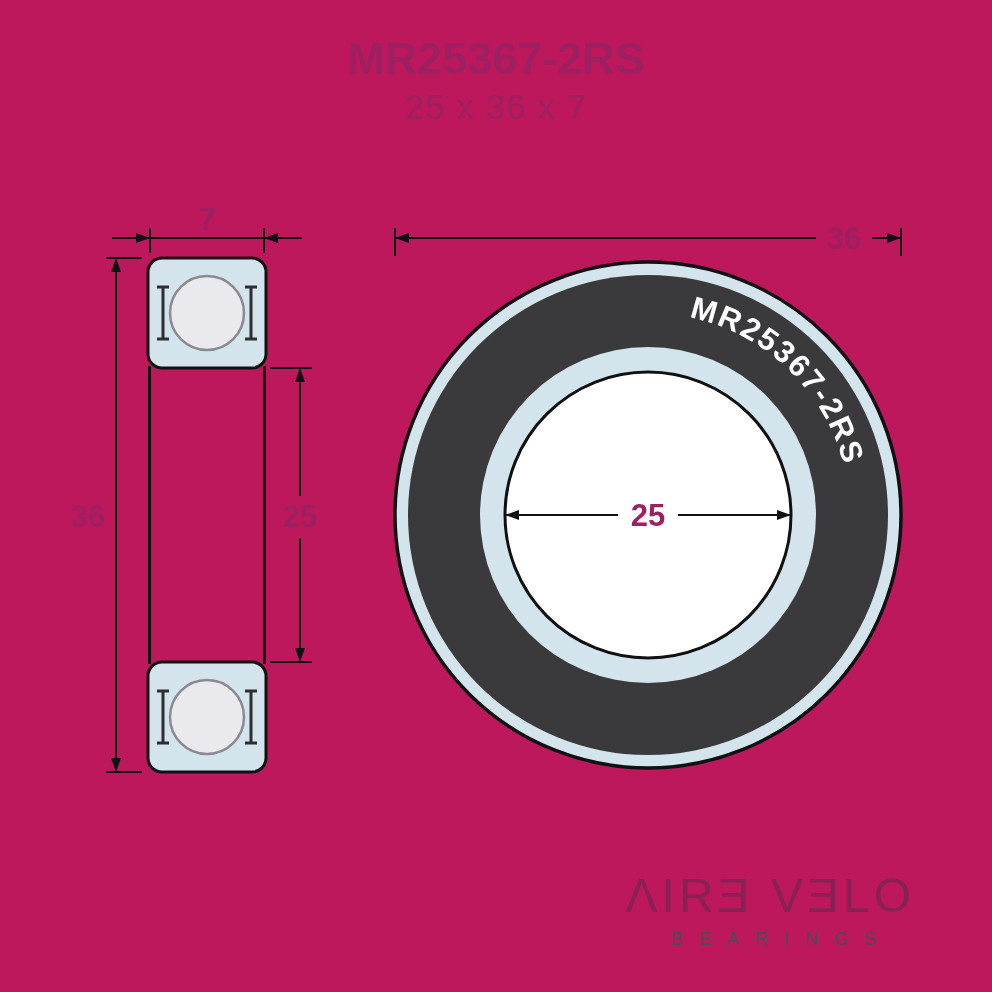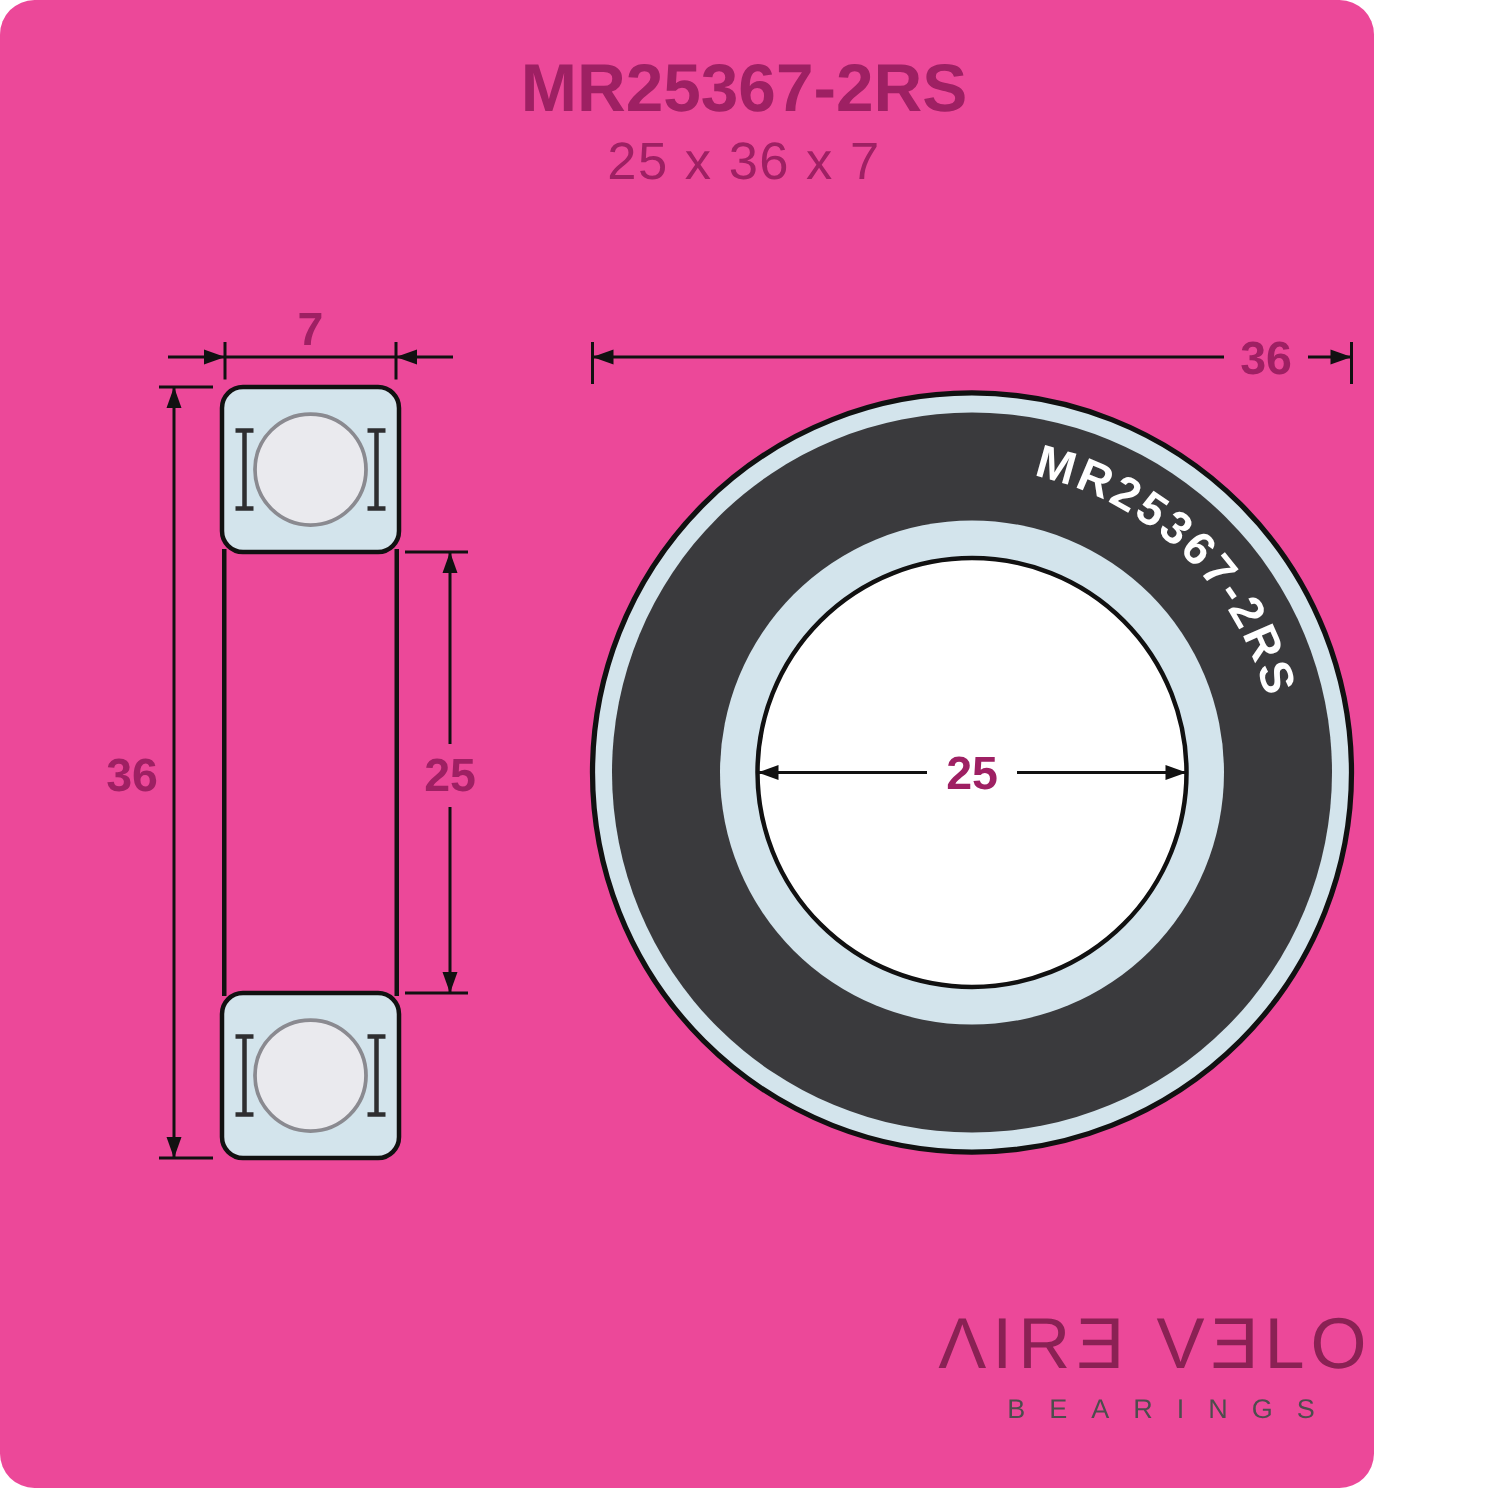--- a/index.html
+++ b/index.html
@@ -5,12 +5,11 @@
   html, body { margin: 0; padding: 0; background: #ffffff; }
   .page {
     position: relative;
-    width: 916px;
+    width: 992px;
     height: 992px;
-    background: #ec4899;
+    background: #be185d;
     overflow: hidden;
     font-family: "Liberation Sans", sans-serif;
-    border-radius: 23px;
   }
   svg { display: block; }
   svg text { font-family: "Liberation Sans", sans-serif; }

